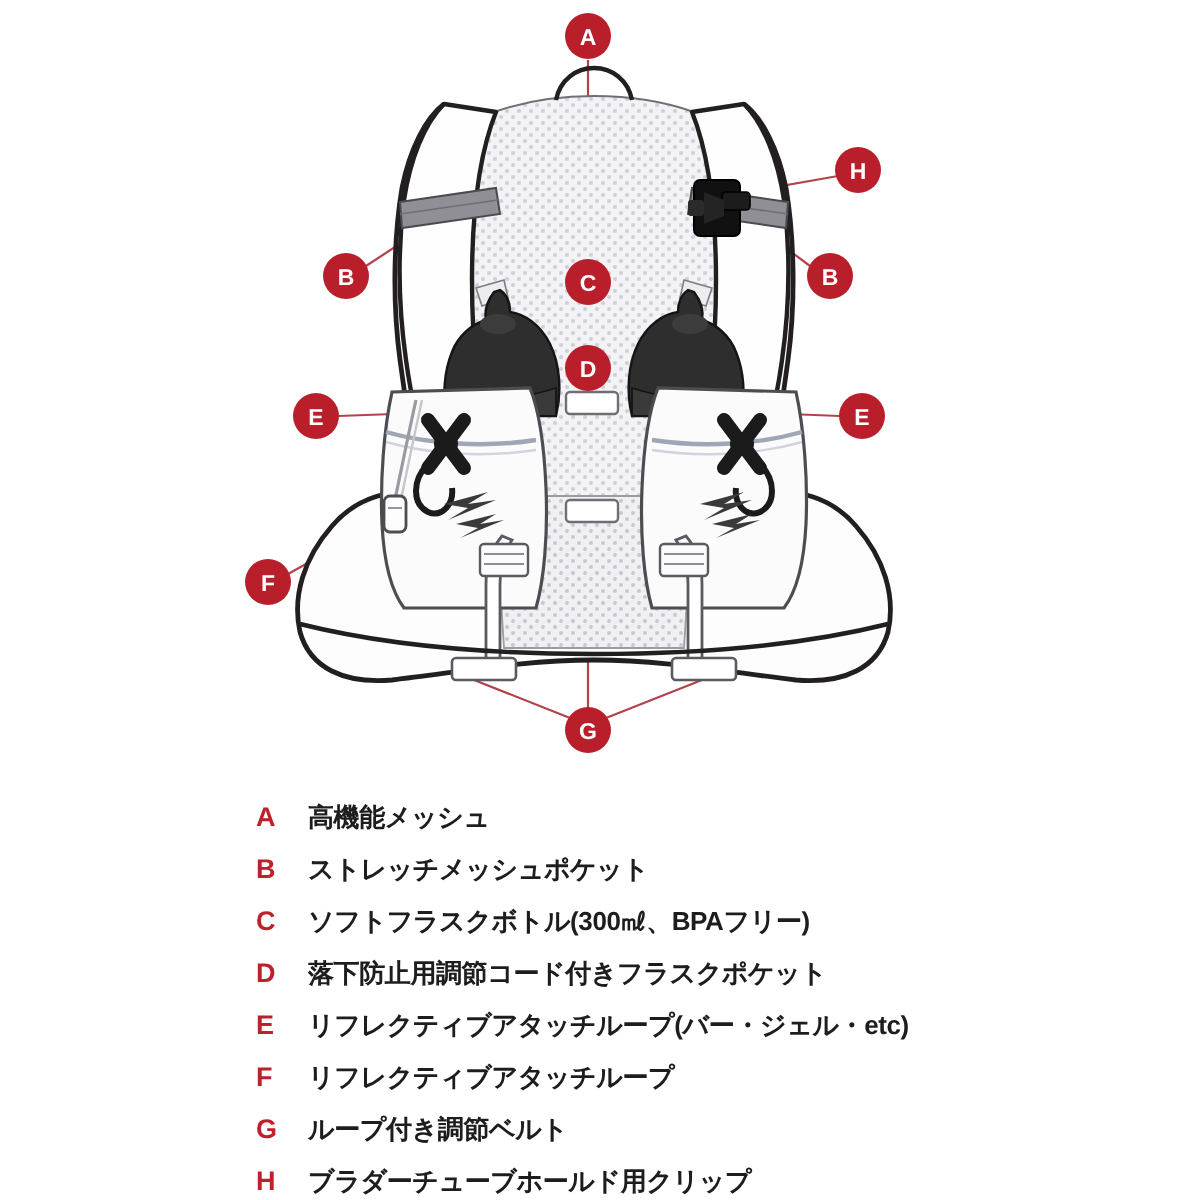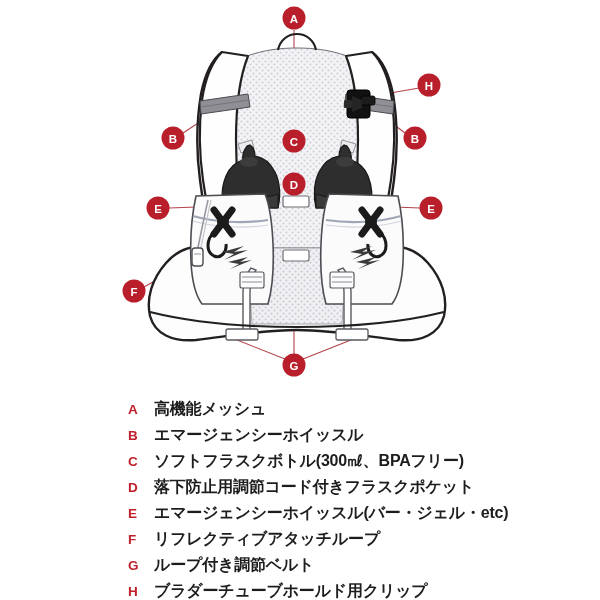--- a/index.html
+++ b/index.html
@@ -30,7 +30,7 @@
     letter-spacing:0px;
   }
   .legend-text{
-    color:#1d1d1d;font-weight:bold;font-size:16px;
+    color:#1d1d1d;font-weight:bold;font-size:13px;
     white-space:nowrap;letter-spacing:-0.2px;
   }
 </style>

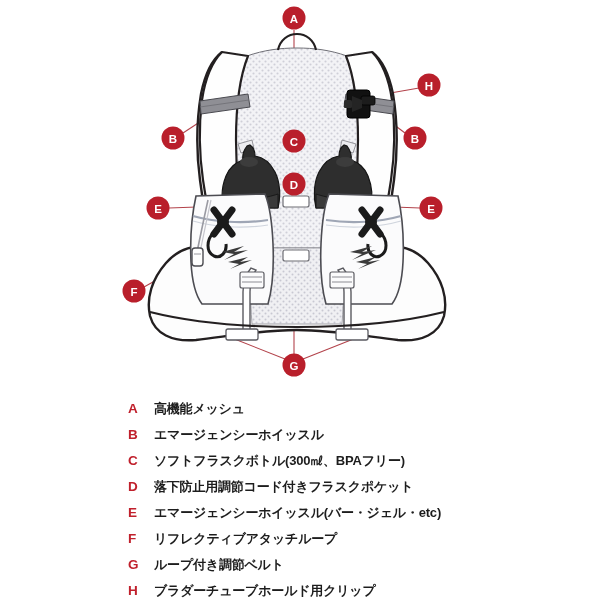--- a/index.html
+++ b/index.html
@@ -271,7 +271,7 @@
     </div>
     <div class="legend-row">
       <span class="legend-letter">B</span>
-      <span class="legend-text">エマージェンシーホイッスル</span>
+      <span class="legend-text">ストレッチメッシュポケット</span>
     </div>
     <div class="legend-row">
       <span class="legend-letter">C</span>

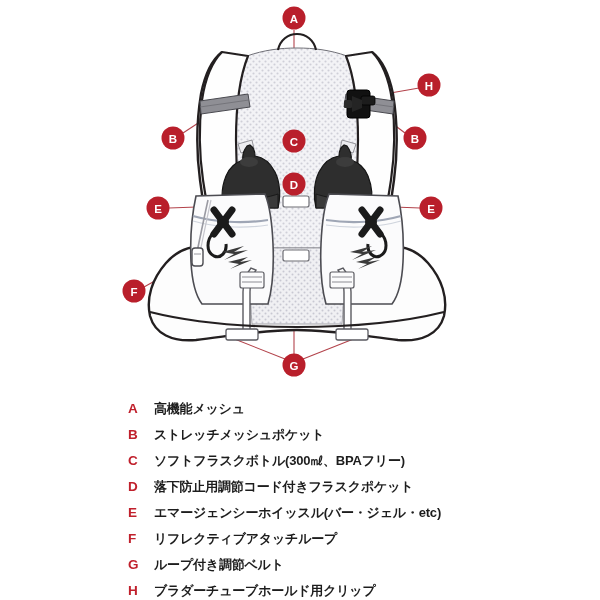--- a/index.html
+++ b/index.html
@@ -283,7 +283,7 @@
     </div>
     <div class="legend-row">
       <span class="legend-letter">E</span>
-      <span class="legend-text">エマージェンシーホイッスル(バー・ジェル・etc)</span>
+      <span class="legend-text">リフレクティブアタッチループ(バー・ジェル・etc)</span>
     </div>
     <div class="legend-row">
       <span class="legend-letter">F</span>

